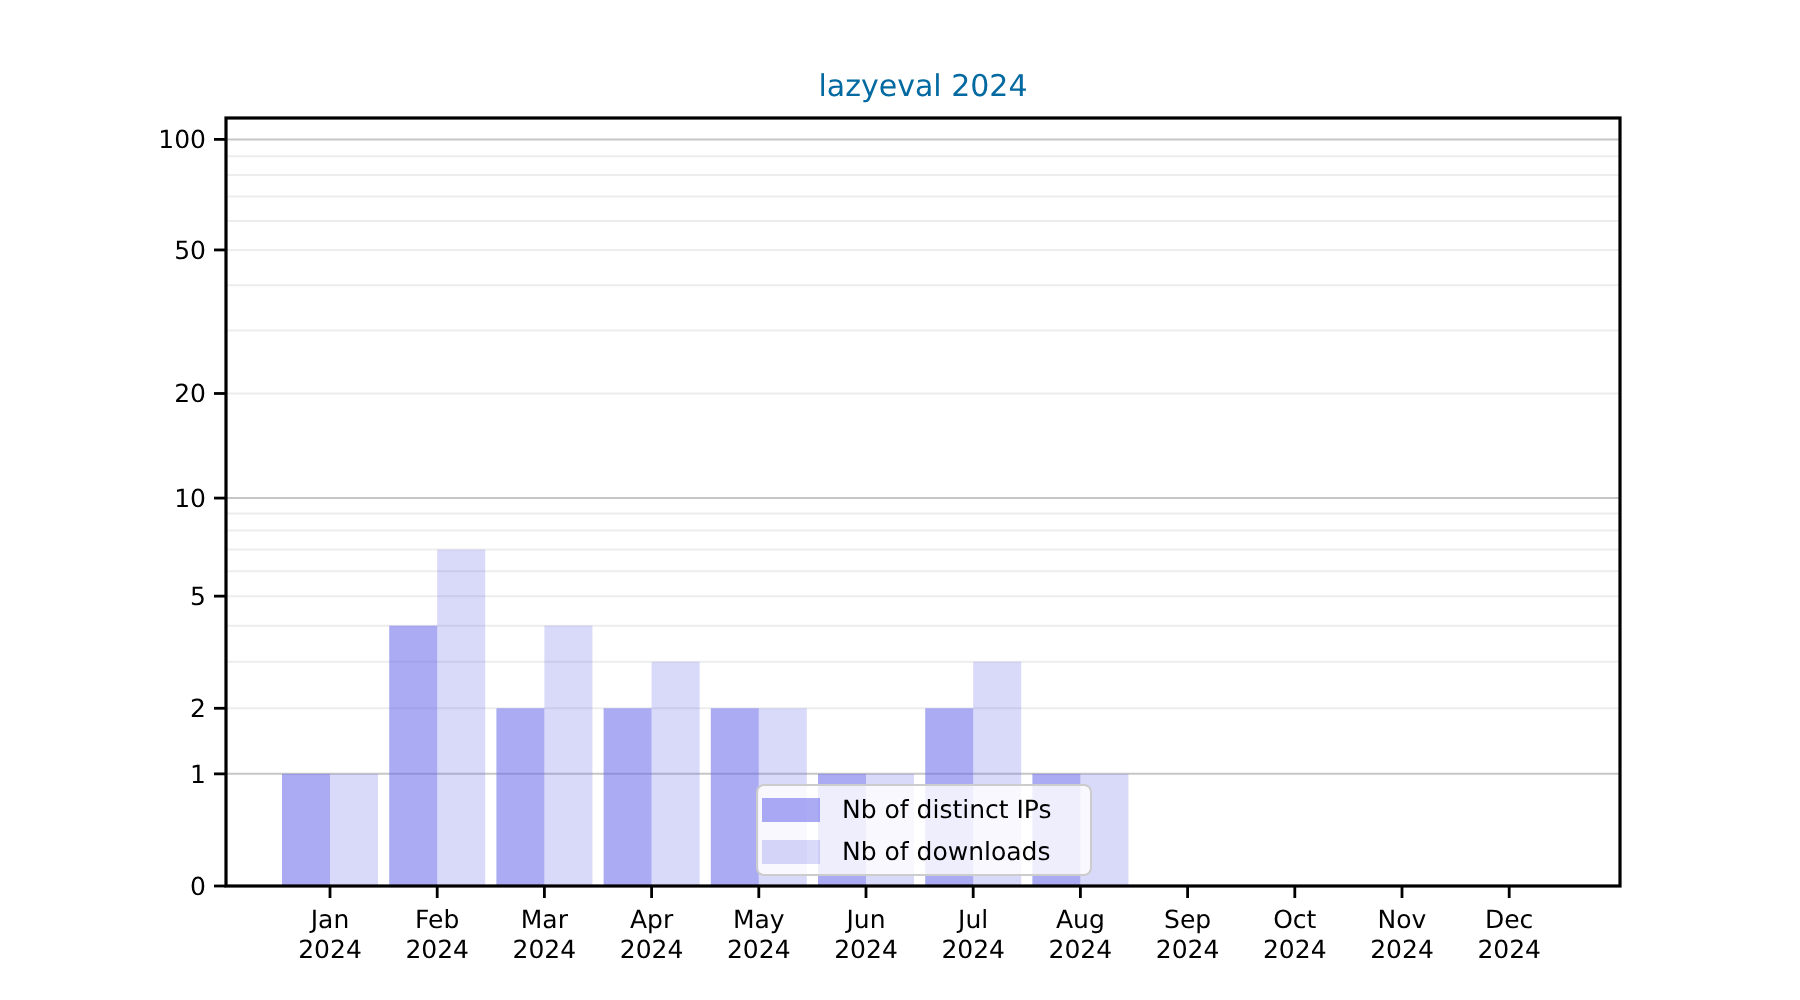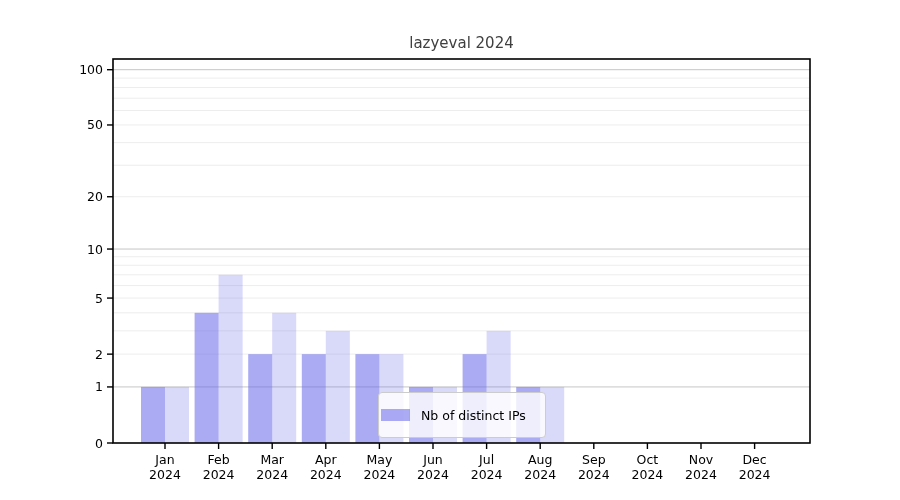--- a/index.html
+++ b/index.html
@@ -24,7 +24,7 @@
     width: 697px;
     text-align: center;
     font-size: 15px;
-    color: #404040;
+    color: #0369a1;
     line-height: 18px;
   }
   svg.plot {

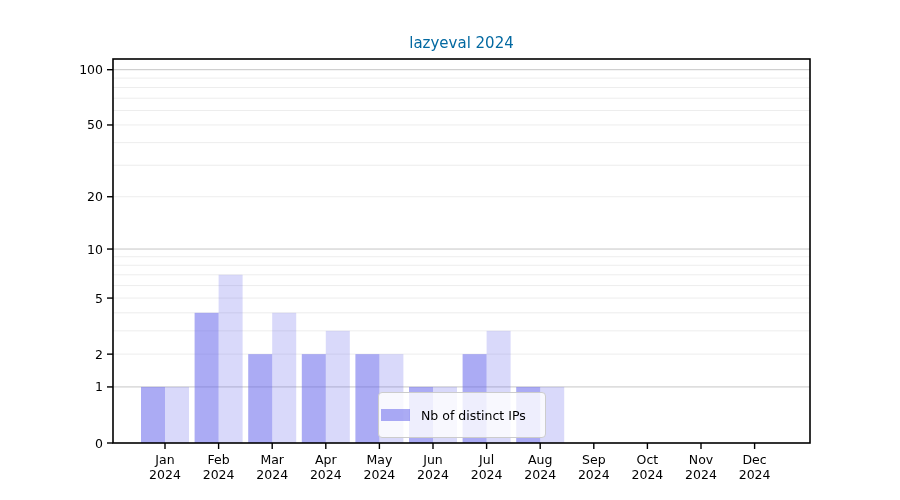--- a/index.html
+++ b/index.html
@@ -153,6 +153,10 @@
       <span class="legend-swatch" id="swatch-0" style="background: rgba(102, 102, 235, 0.55);"></span>
       <span class="legend-label">Nb of distinct IPs</span>
     </div>
+    <div class="legend-row">
+      <span class="legend-swatch" id="swatch-1" style="background: rgba(102, 102, 235, 0.25);"></span>
+      <span class="legend-label">Nb of downloads</span>
+    </div>
   </div>
 </div>
 

